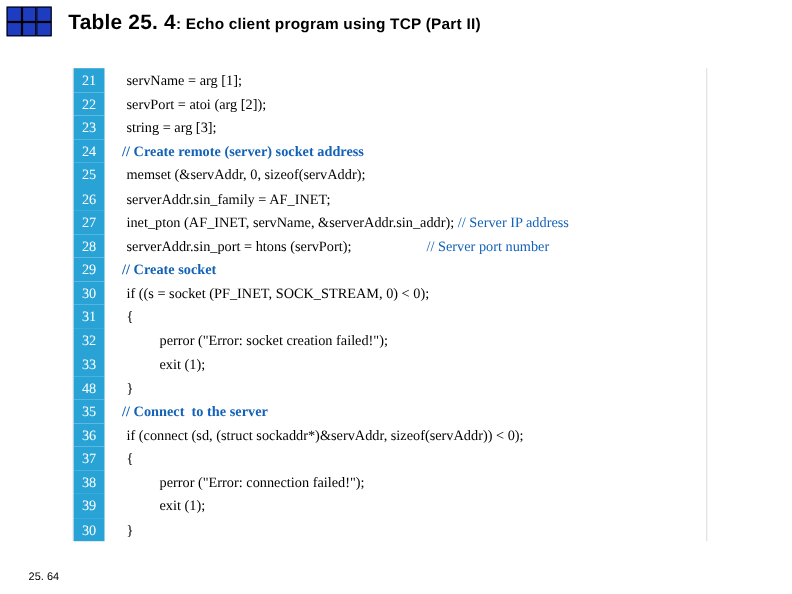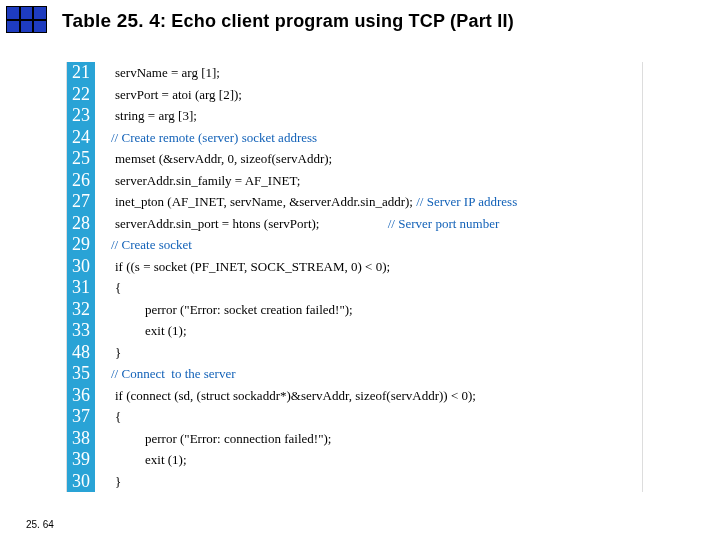--- a/index.html
+++ b/index.html
@@ -36,7 +36,7 @@
     letter-spacing: 0.2px;
   }
   .title .sub {
-    font-size: 18px;
+    font-size: 14px;
     text-align: right;
   }
   .listing {

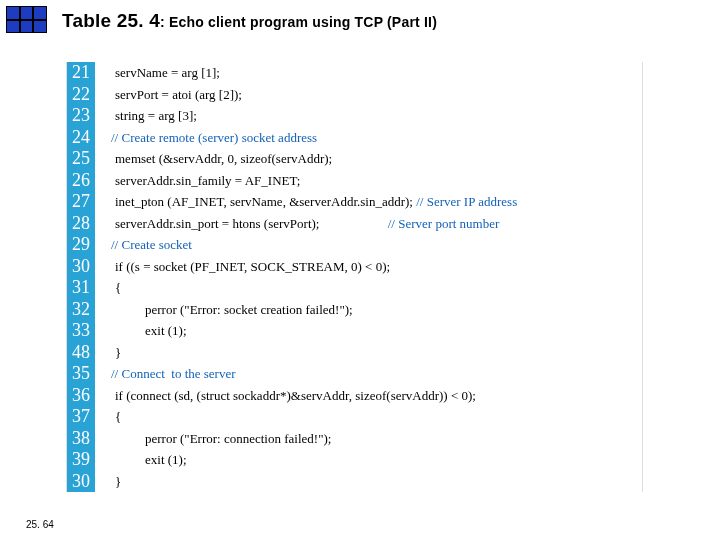--- a/index.html
+++ b/index.html
@@ -61,7 +61,7 @@
     background: #29a3d6;
     color: #ffffff;
     text-align: center;
-    font-size: 18px;
+    font-size: 13px;
   }
   .code {
     padding-left: 20px;

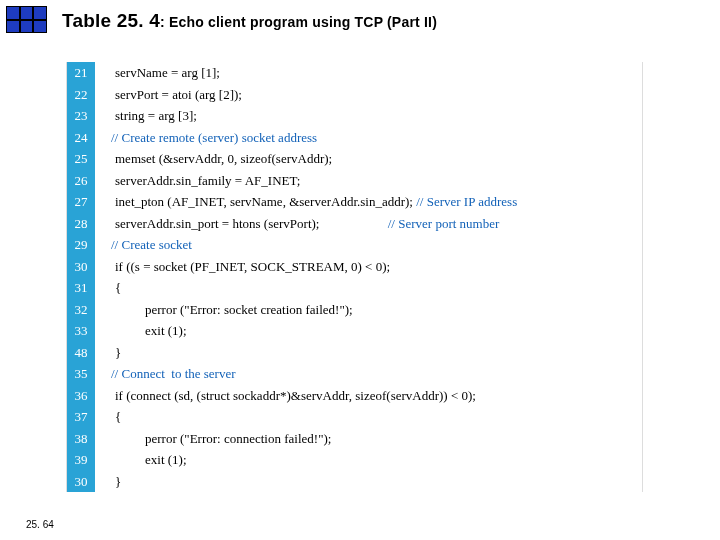--- a/index.html
+++ b/index.html
@@ -69,7 +69,7 @@
     color: #000;
   }
   .code.i1 { padding-left: 50px; }
-  .code.comment { color: #1362b8; font-weight: normal; padding-left: 16px; }
+  .code.comment { color: #1362b8; font-weight: bold; padding-left: 16px; }
   .trail-comment { color: #1362b8; font-weight: normal; }
   .footer {
     position: absolute;

